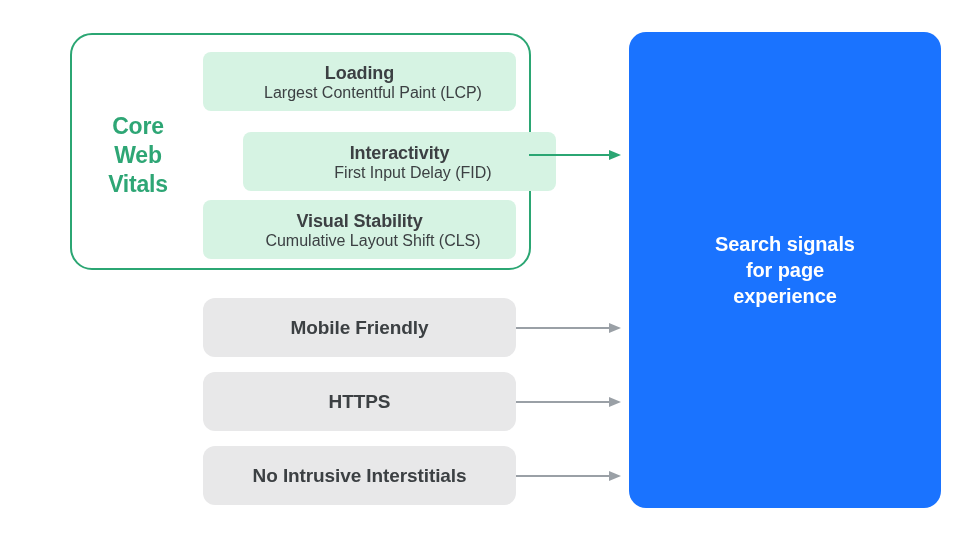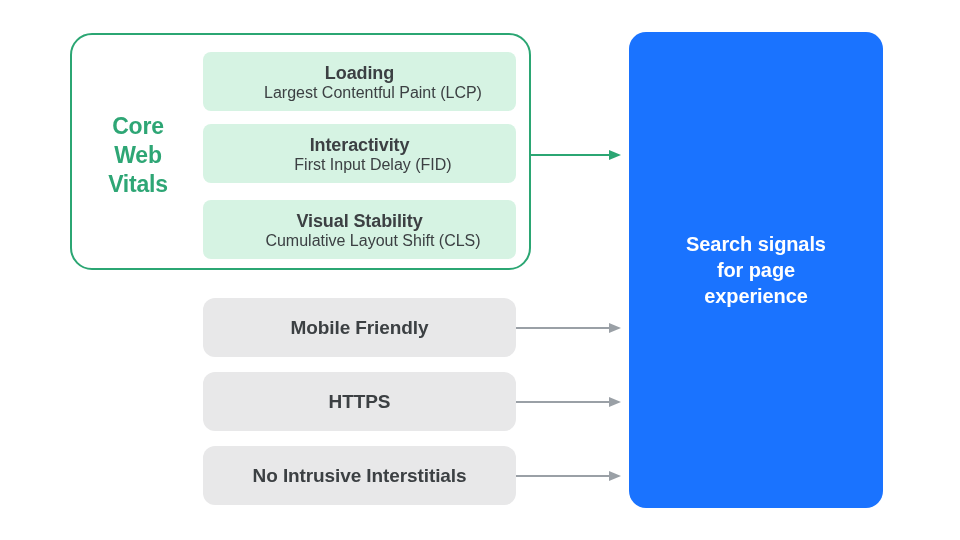--- a/index.html
+++ b/index.html
@@ -61,7 +61,7 @@
     box-sizing: border-box;
   }
   .vital-card.c0 { top: 52px; }
-  .vital-card.c1 { top: 124px; }
+  .vital-card.c1 { top: 132px; margin-left: 40px; }
   .vital-card.c2 { top: 200px; }
 
   .vital-title {

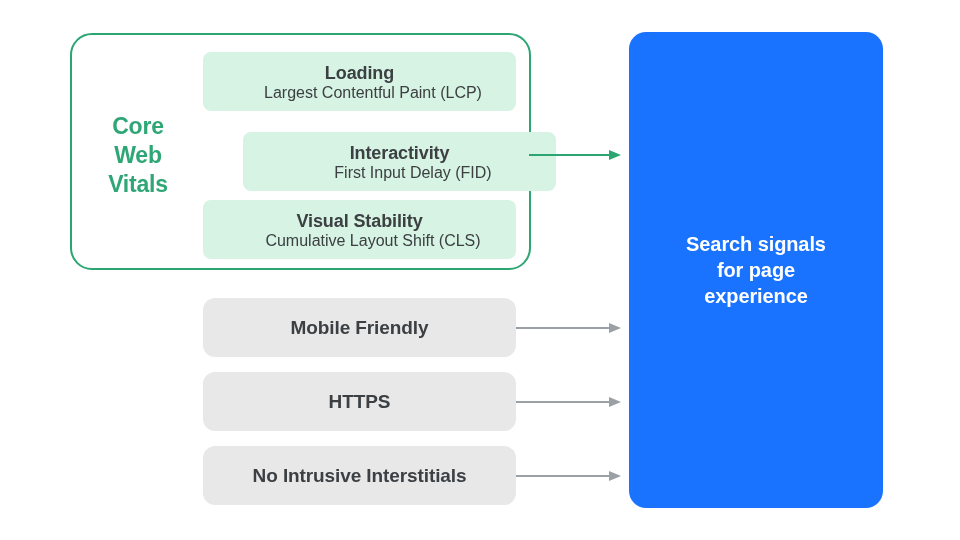--- a/index.html
+++ b/index.html
@@ -119,7 +119,7 @@
     position: absolute;
     left: 629px;
     top: 32px;
-    width: 254px;
+    width: 312px;
     height: 476px;
     background: #1a73ff;
     border-radius: 17px;

